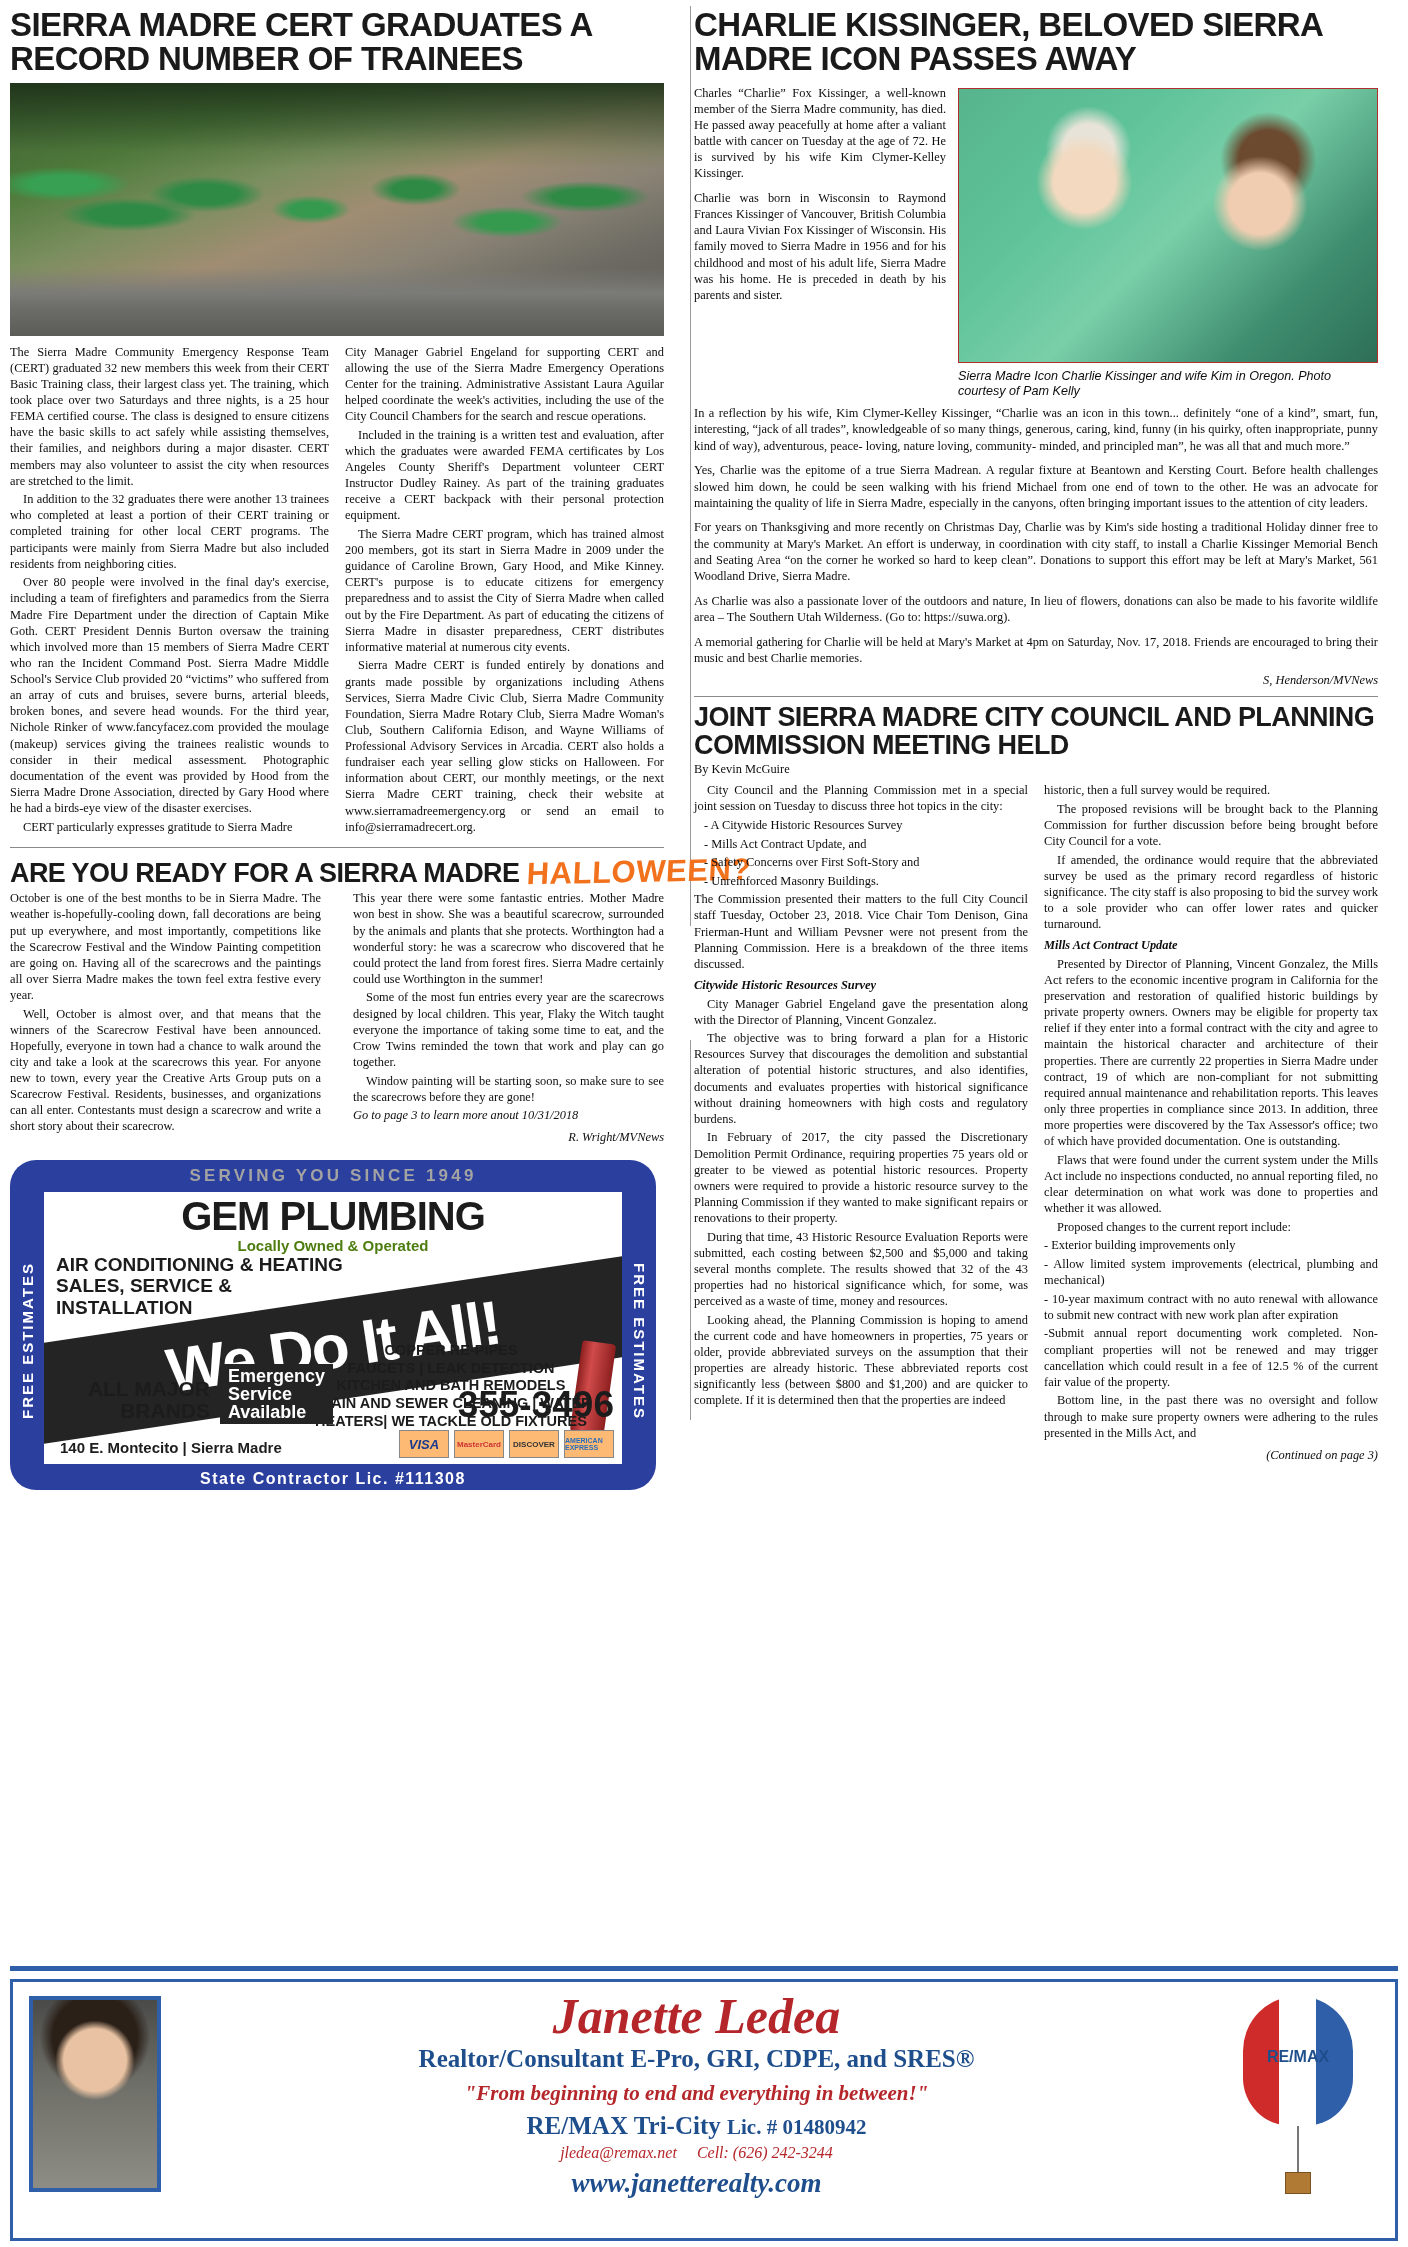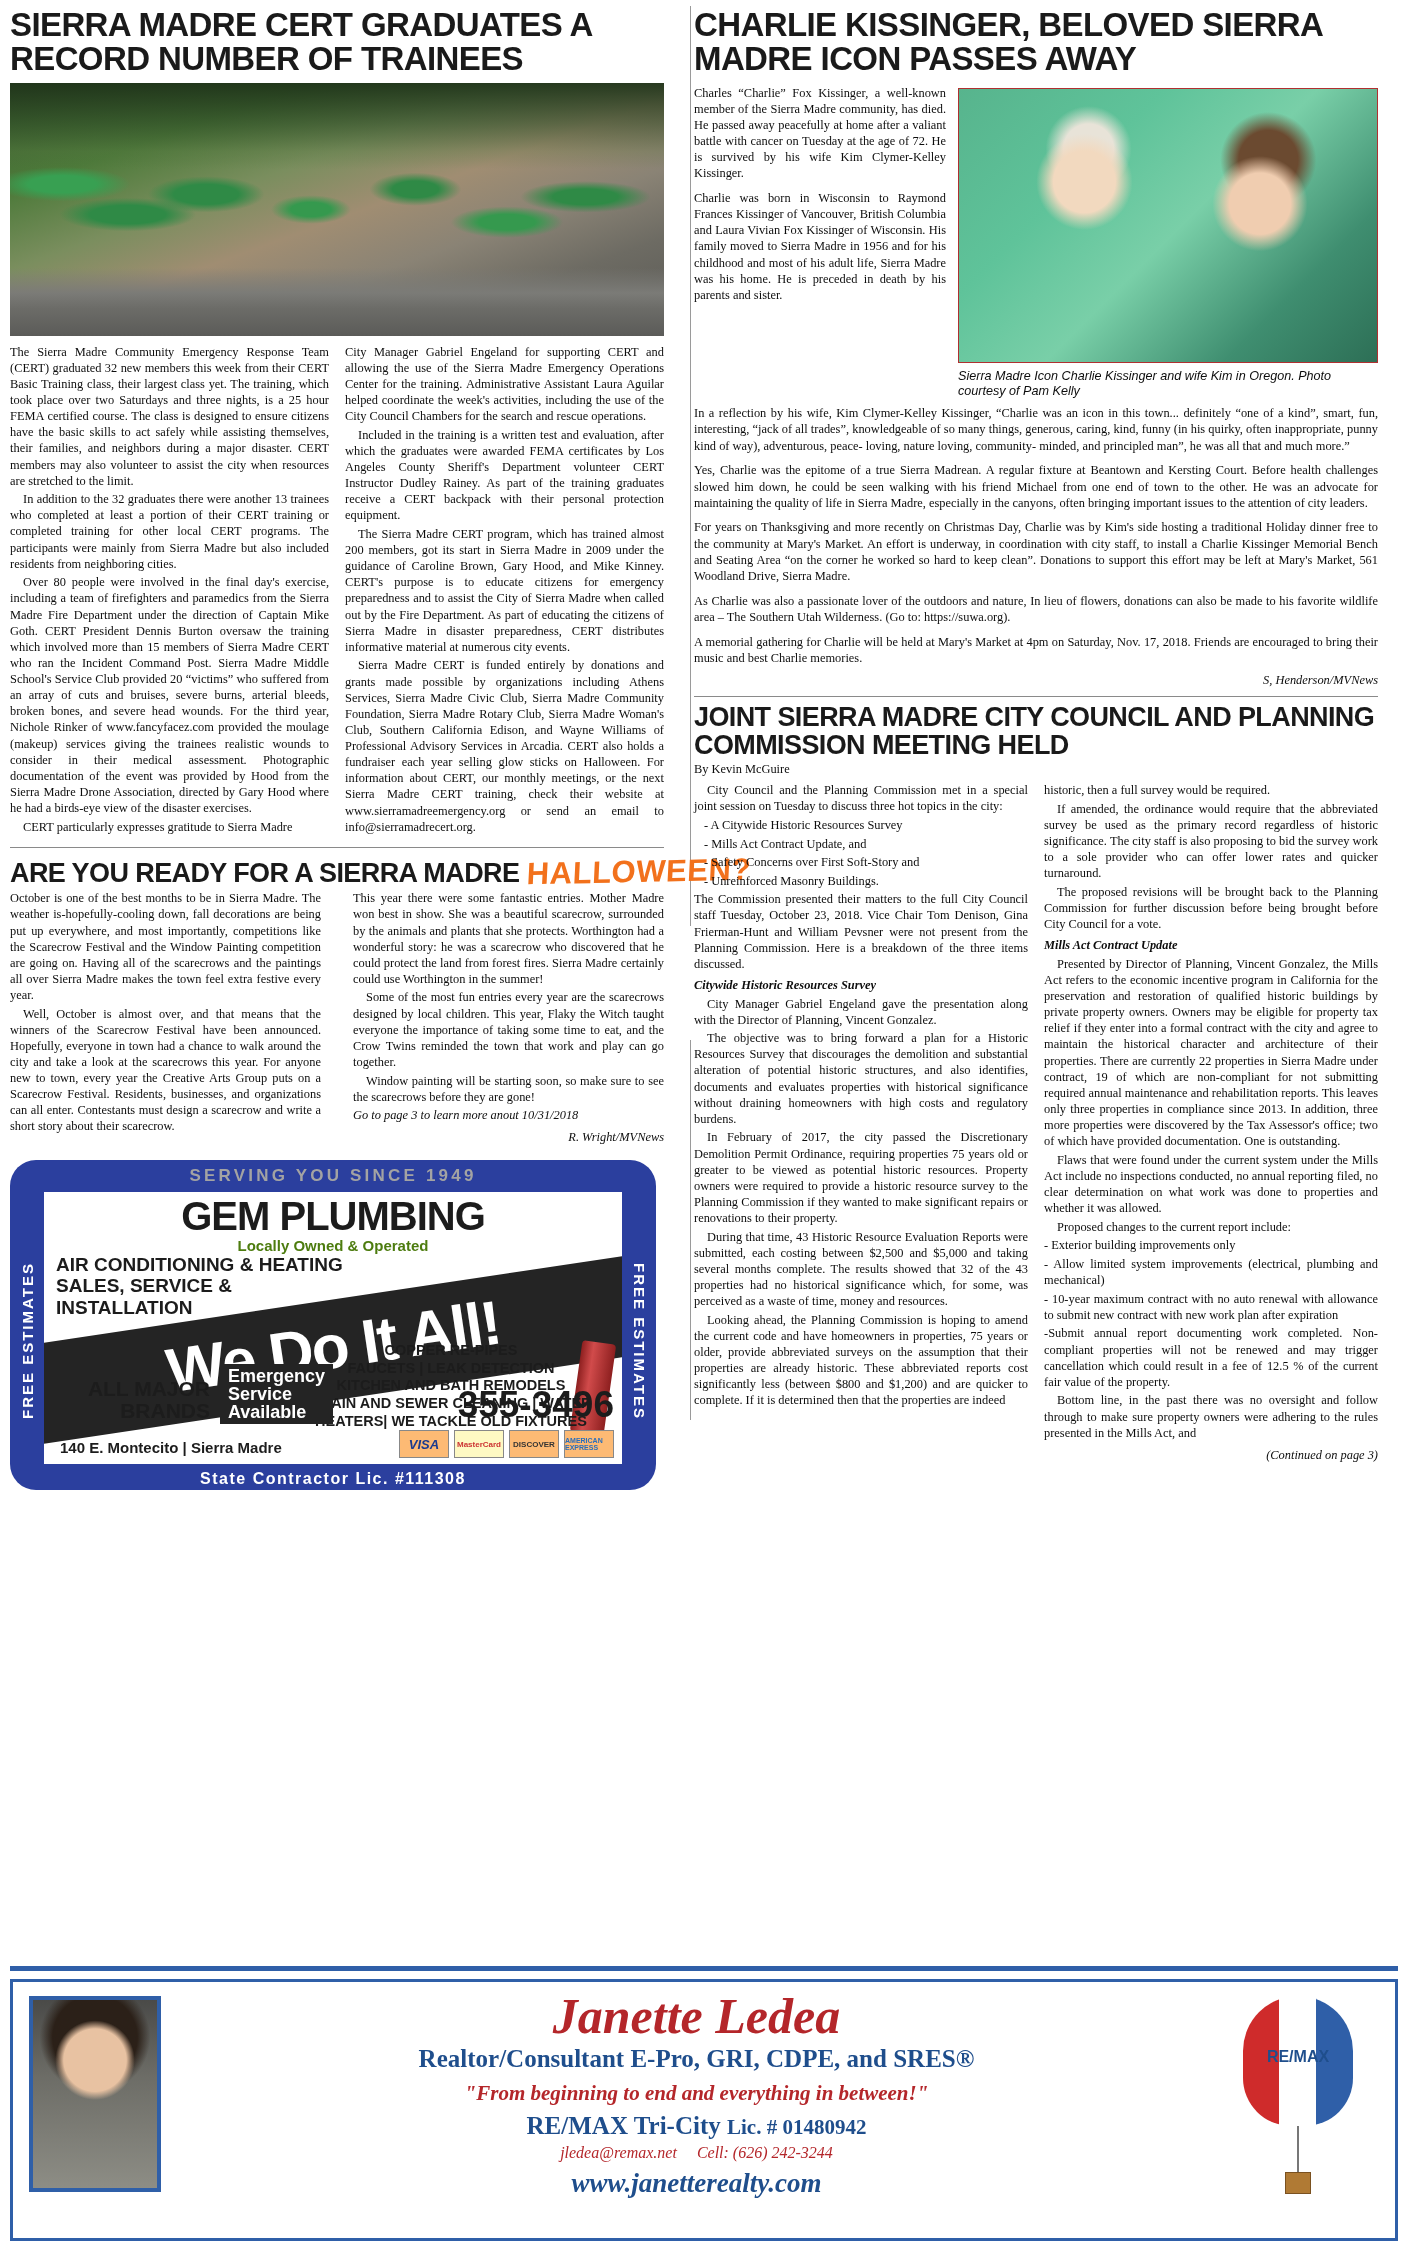--- a/index.html
+++ b/index.html
@@ -315,8 +315,8 @@
         </div>
         <div class="body-txt" style="width:50%;">
           <p class="noind">historic, then a full survey would be required.</p>
+          <p>The proposed revisions will be brought back to the Planning Commission for further discussion before being brought before City Council for a vote.</p>
           <p>If amended, the ordinance would require that the abbreviated survey be used as the primary record regardless of historic significance. The city staff is also proposing to bid the survey work to a sole provider who can offer lower rates and quicker turnaround.</p>
-          <p>The proposed revisions will be brought back to the Planning Commission for further discussion before being brought before City Council for a vote.</p>
           <p class="sub">Mills Act Contract Update</p>
           <p>Presented by Director of Planning, Vincent Gonzalez, the Mills Act refers to the economic incentive program in California for the preservation and restoration of qualified historic buildings by private property owners. Owners may be eligible for property tax relief if they enter into a formal contract with the city and agree to maintain the historical character and architecture of their properties. There are currently 22 properties in Sierra Madre under contract, 19 of which are non-compliant for not submitting required annual maintenance and rehabilitation reports. This leaves only three properties in compliance since 2013. In addition, three more properties were discovered by the Tax Assessor's office; two of which have provided documentation. One is outstanding.</p>
           <p>Flaws that were found under the current system under the Mills Act include no inspections conducted, no annual reporting filed, no clear determination on what work was done to properties and whether it was allowed.</p>

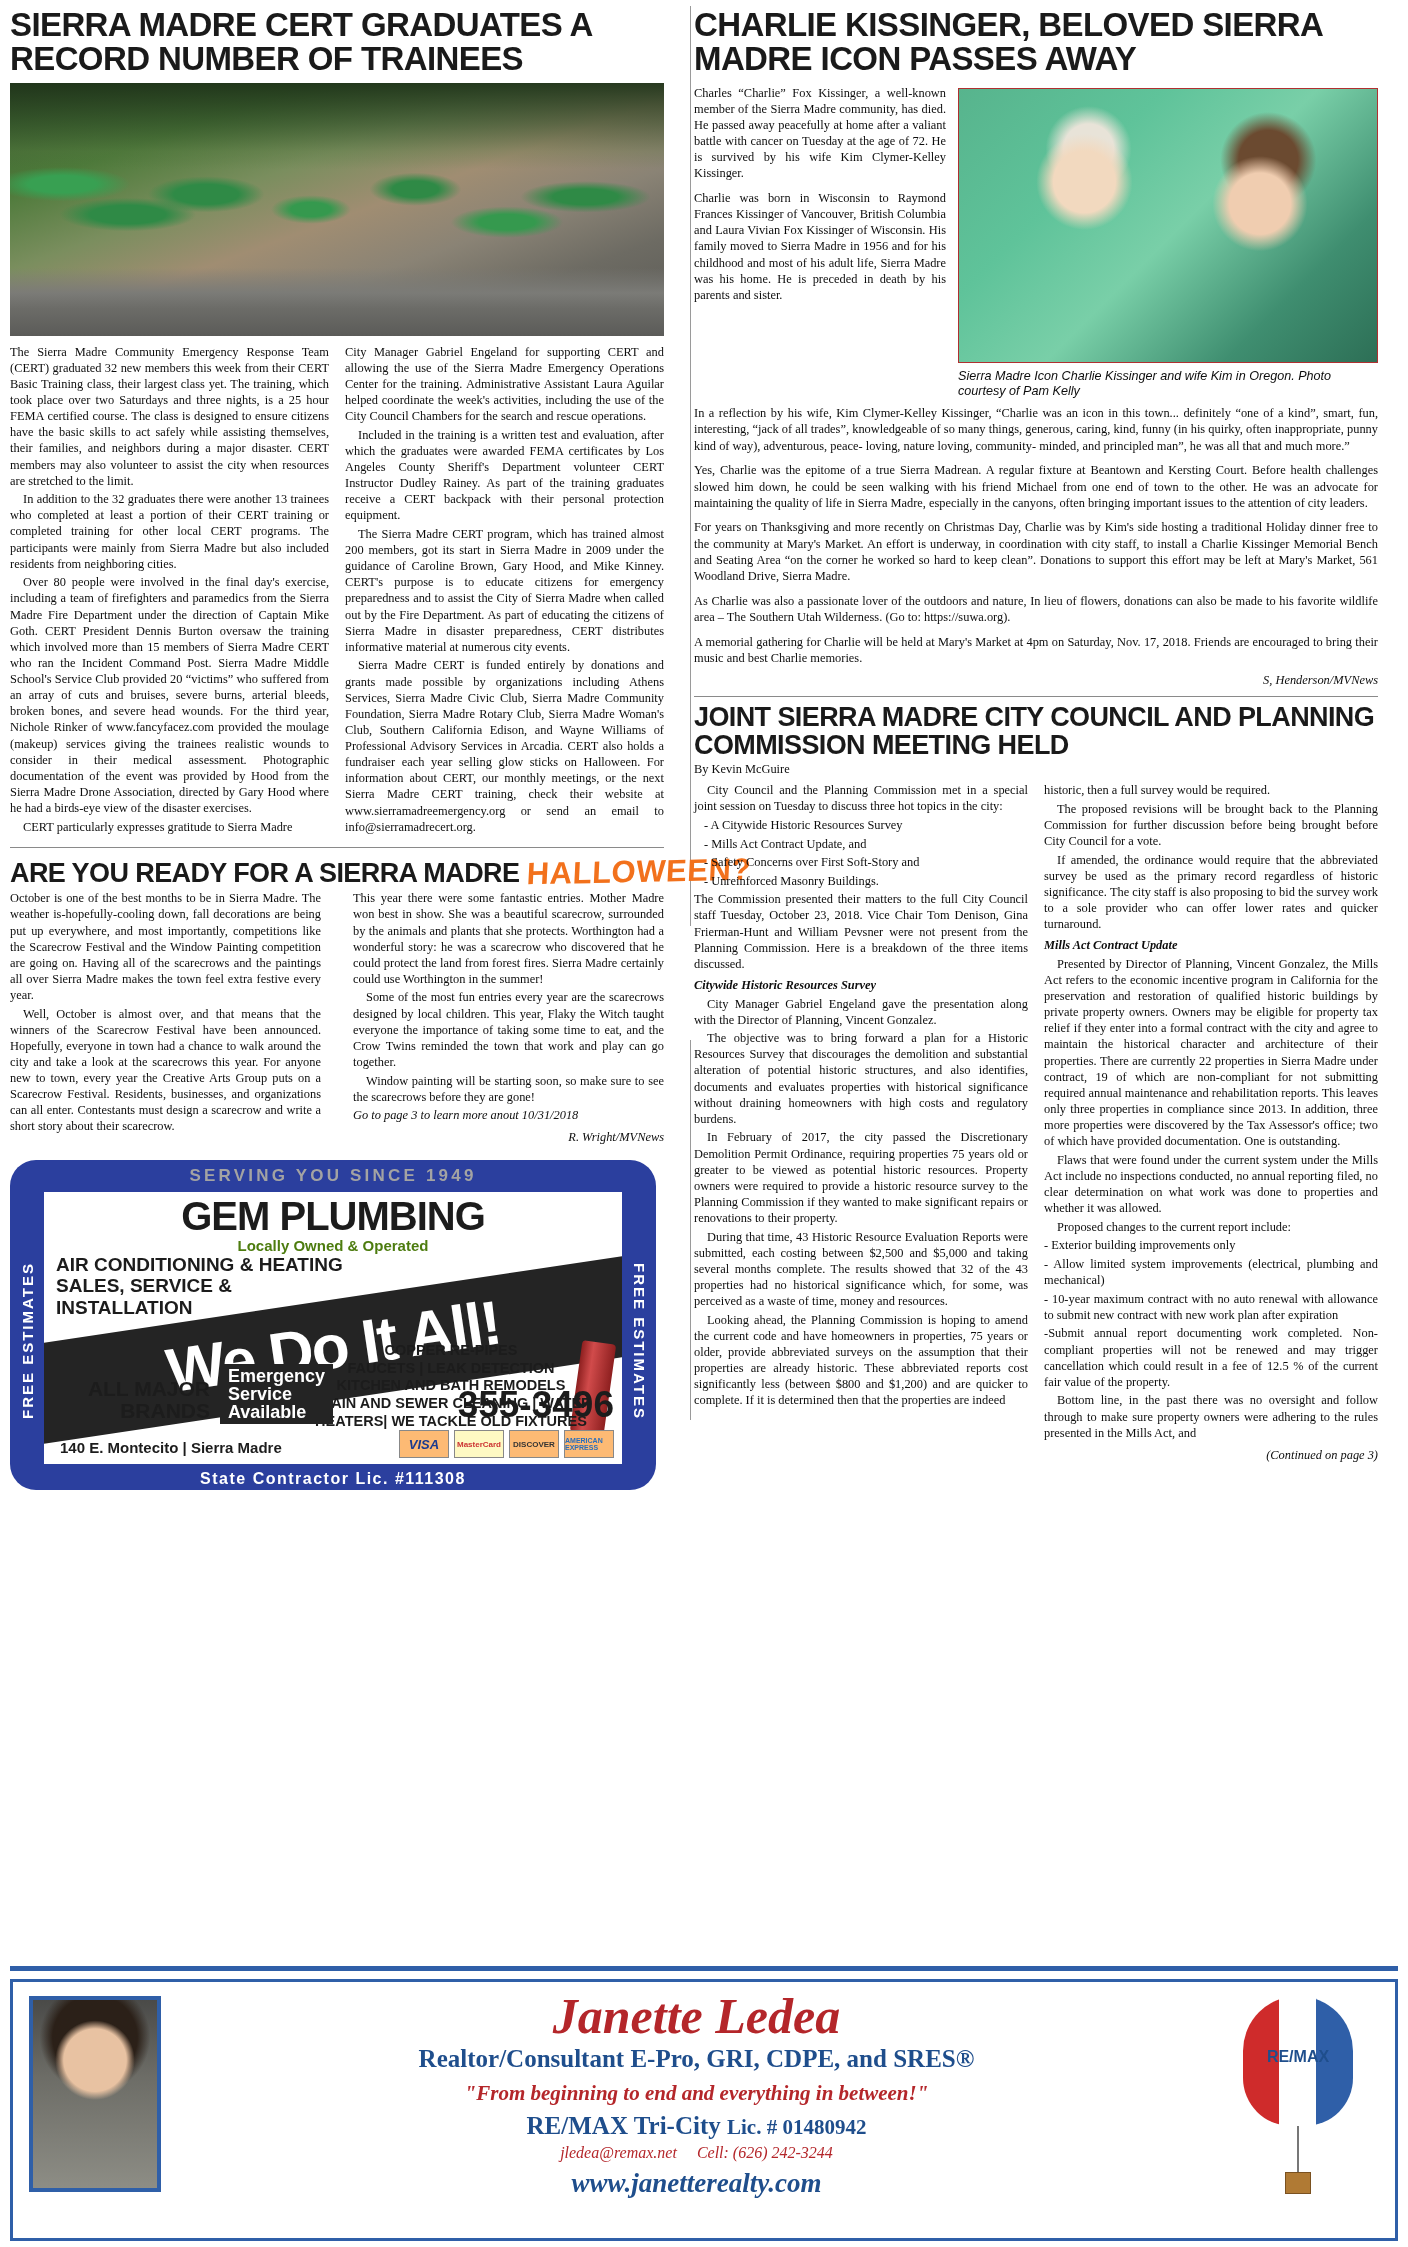--- a/index.html
+++ b/index.html
@@ -146,7 +146,7 @@
   .cards { position:absolute; right:8px; bottom:6px; display:flex; gap:5px; }
   .card { width:50px; height:28px; border:1px solid #888; background:#fdba74; font-size:8px;
           display:flex; align-items:center; justify-content:center; font-weight:bold; }
-  .card.mc { background:#fef9c3; color:#c33; }
+  .card.mc { background:#fdba74; color:#c33; }
   .card.visa { color:#1a3a8f; font-style:italic; font-size:13px; }
   .card.disc { color:#333; }
   .card.amex { color:#2a6ebb; font-size:7px; }

